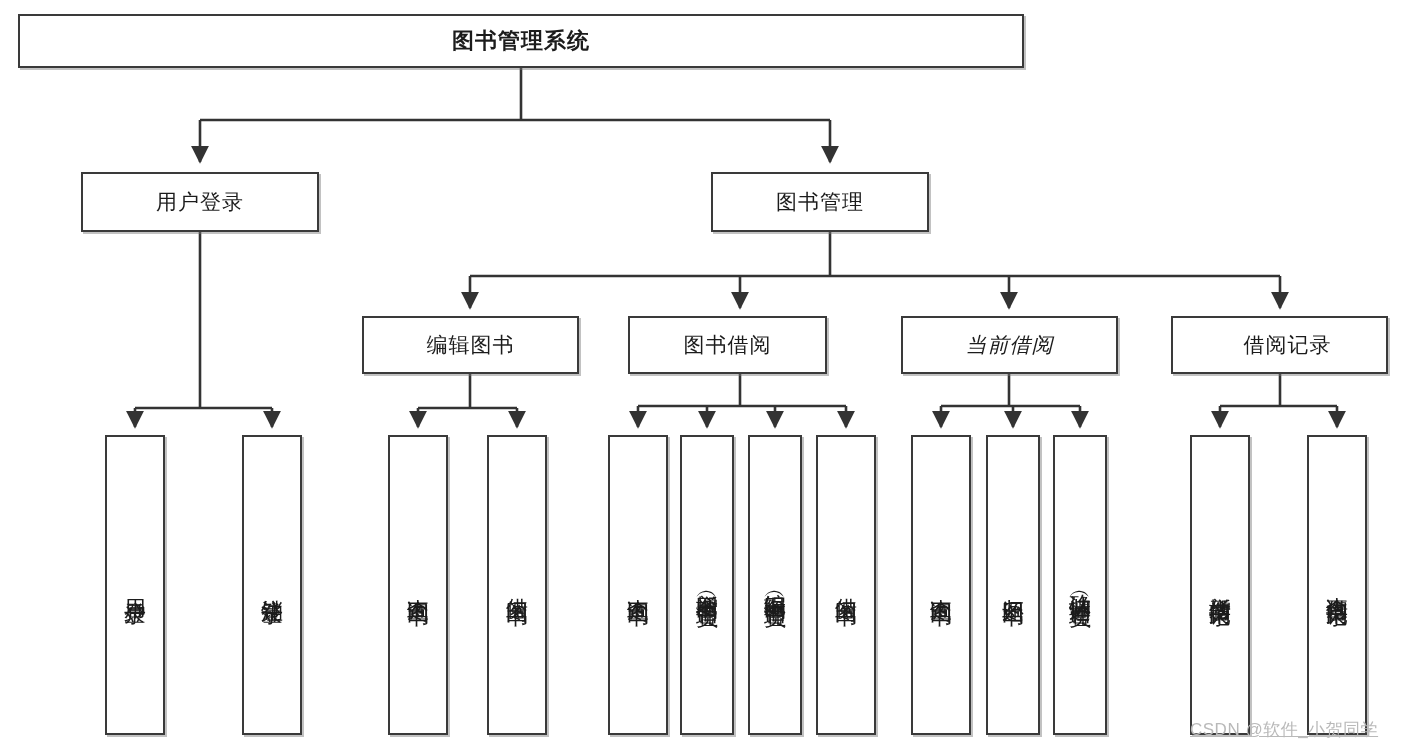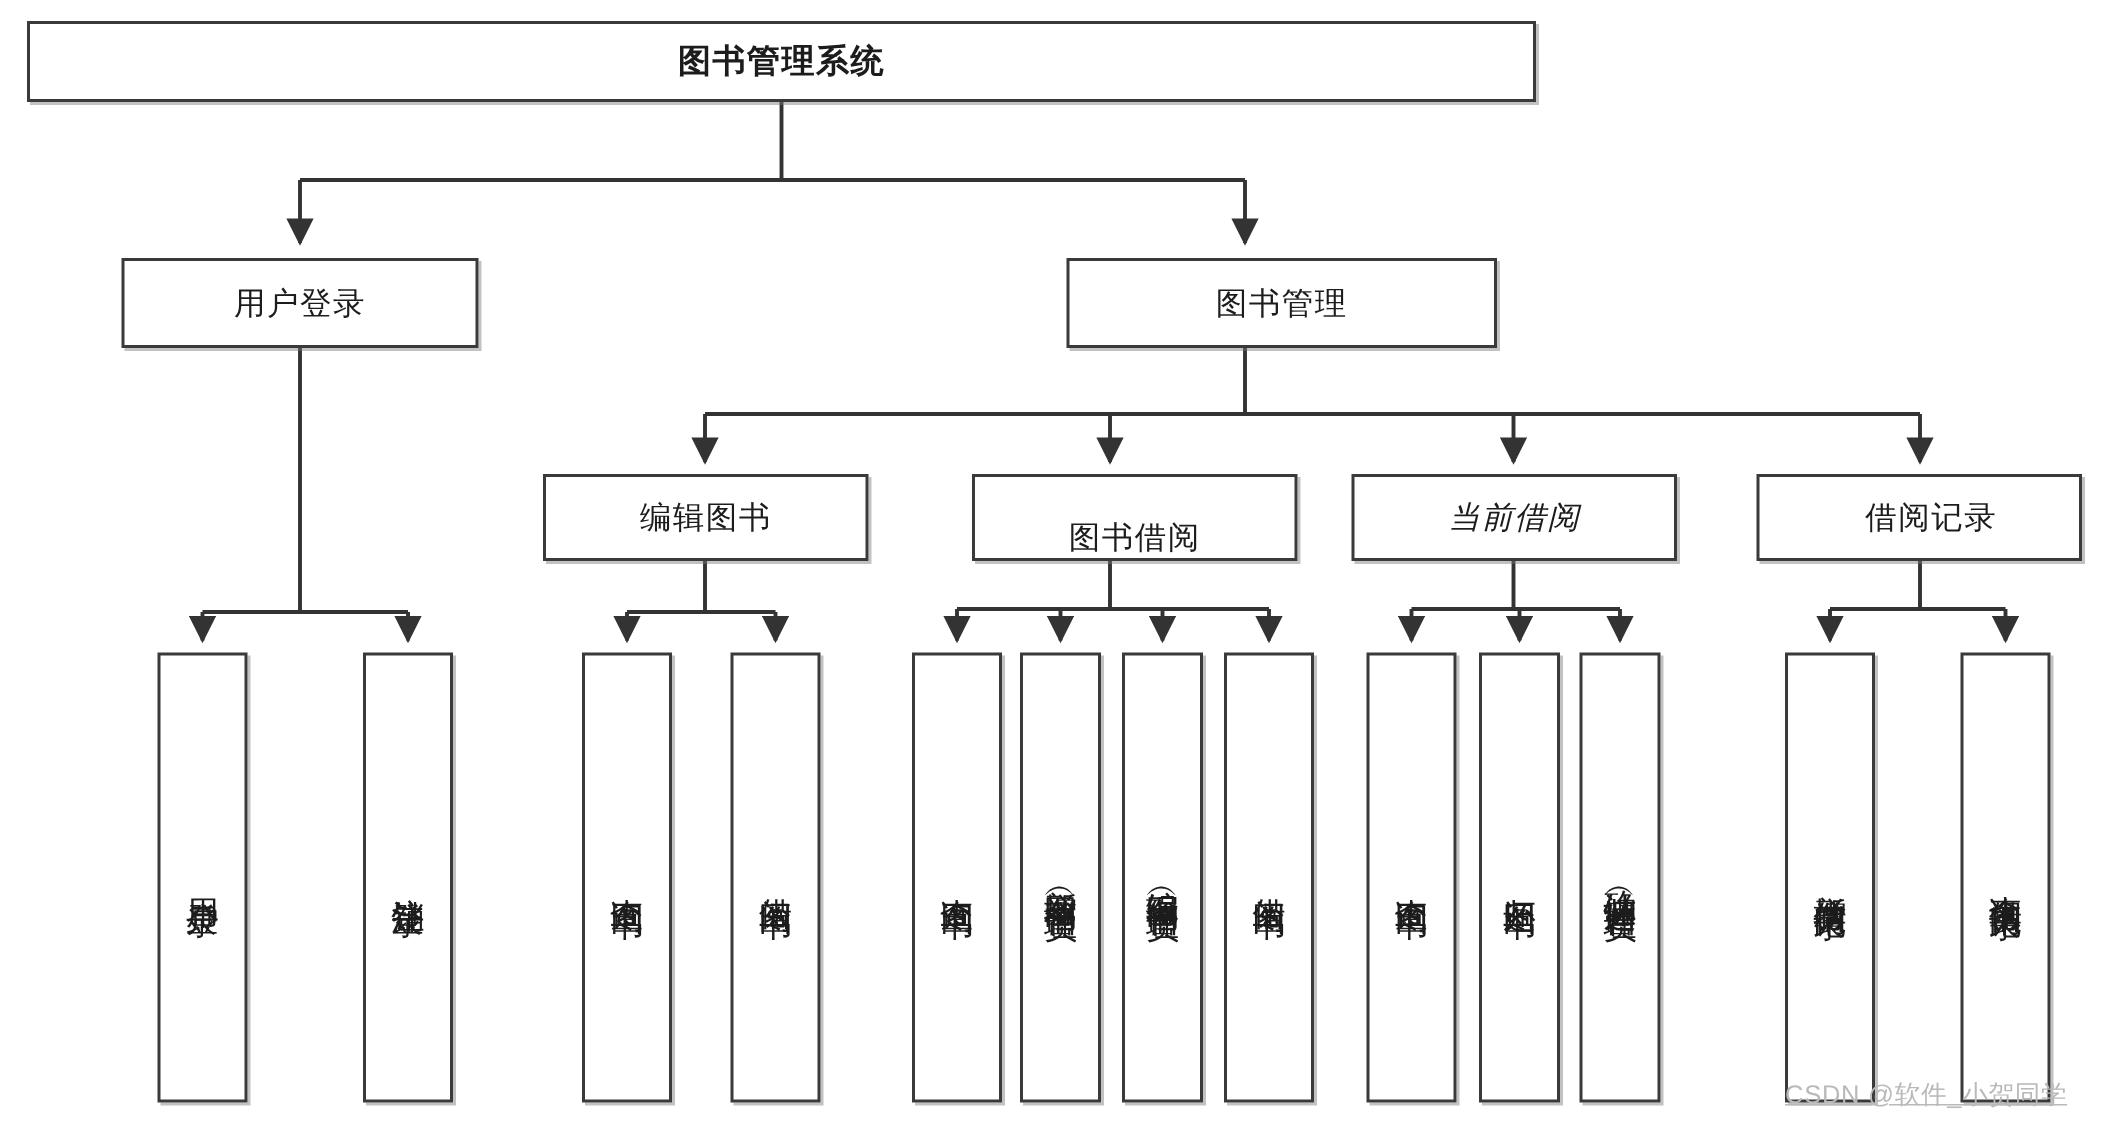--- a/index.html
+++ b/index.html
@@ -130,7 +130,7 @@
   <div class="node horiz" id="n-l2-0" style="left: 81px; top: 172px; width: 238px; height: 60px;">
     <span>用户登录</span>
   </div>
-  <div class="node horiz" id="n-l2-1" style="left: 711px; top: 172px; width: 287px; height: 60px;">
+  <div class="node horiz" id="n-l2-1" style="left: 711px; top: 172px; width: 218px; height: 60px;">
     <span>图书管理</span>
   </div>
 

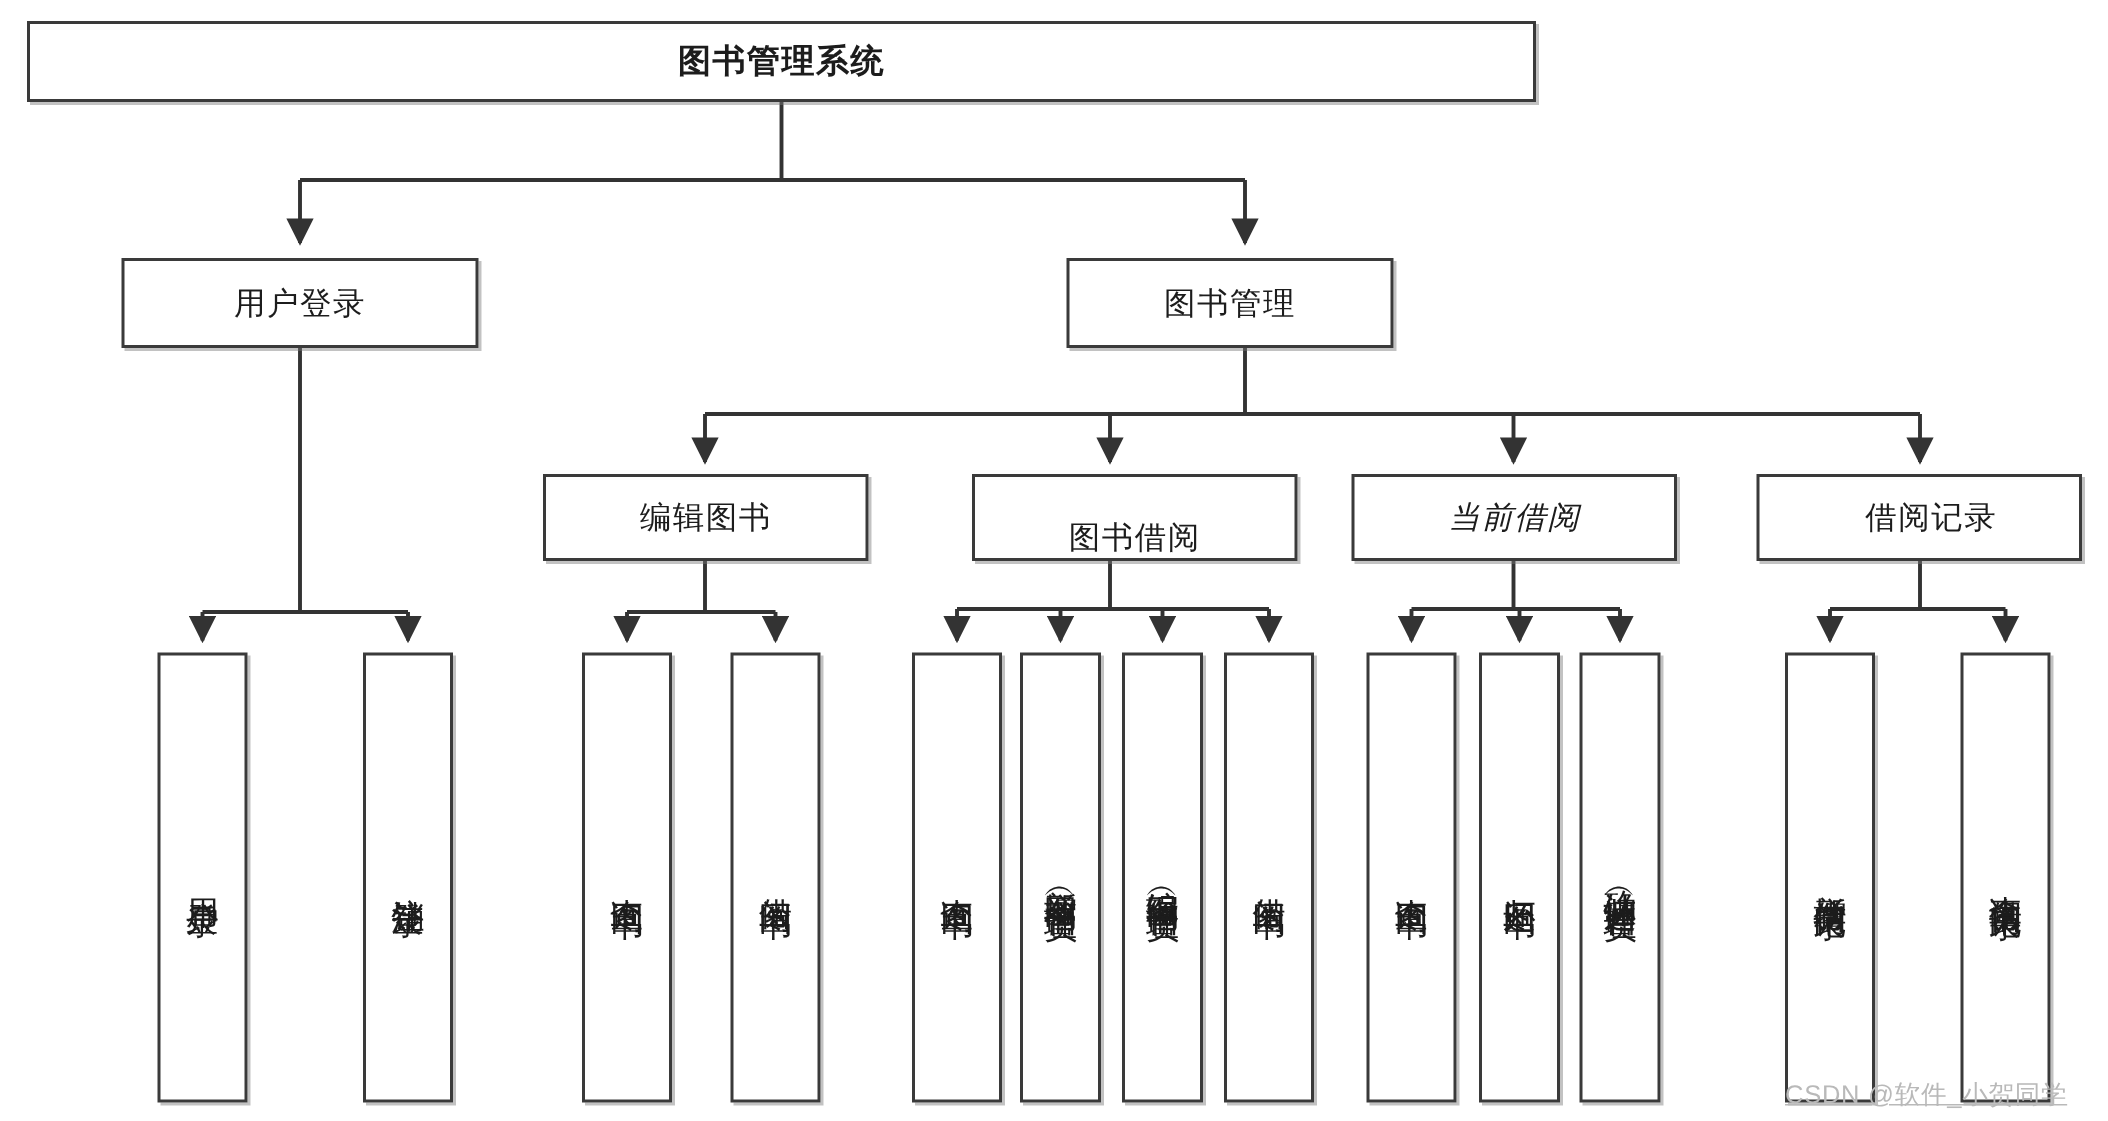--- a/index.html
+++ b/index.html
@@ -137,7 +137,7 @@
   <div class="node horiz" id="n-l3-0" style="left: 362px; top: 316px; width: 217px; height: 58px;">
     <span>编辑图书</span>
   </div>
-  <div class="node horiz" id="n-l3-1" style="left: 648px; top: 316px; width: 217px; height: 58px; align-items: flex-end;">
+  <div class="node horiz" id="n-l3-1" style="left: 628px; top: 316px; width: 199px; height: 58px;">
     <span>图书借阅</span>
   </div>
   <div class="node horiz" id="n-l3-2" style="left: 901px; top: 316px; width: 217px; height: 58px; font-style: italic;">

